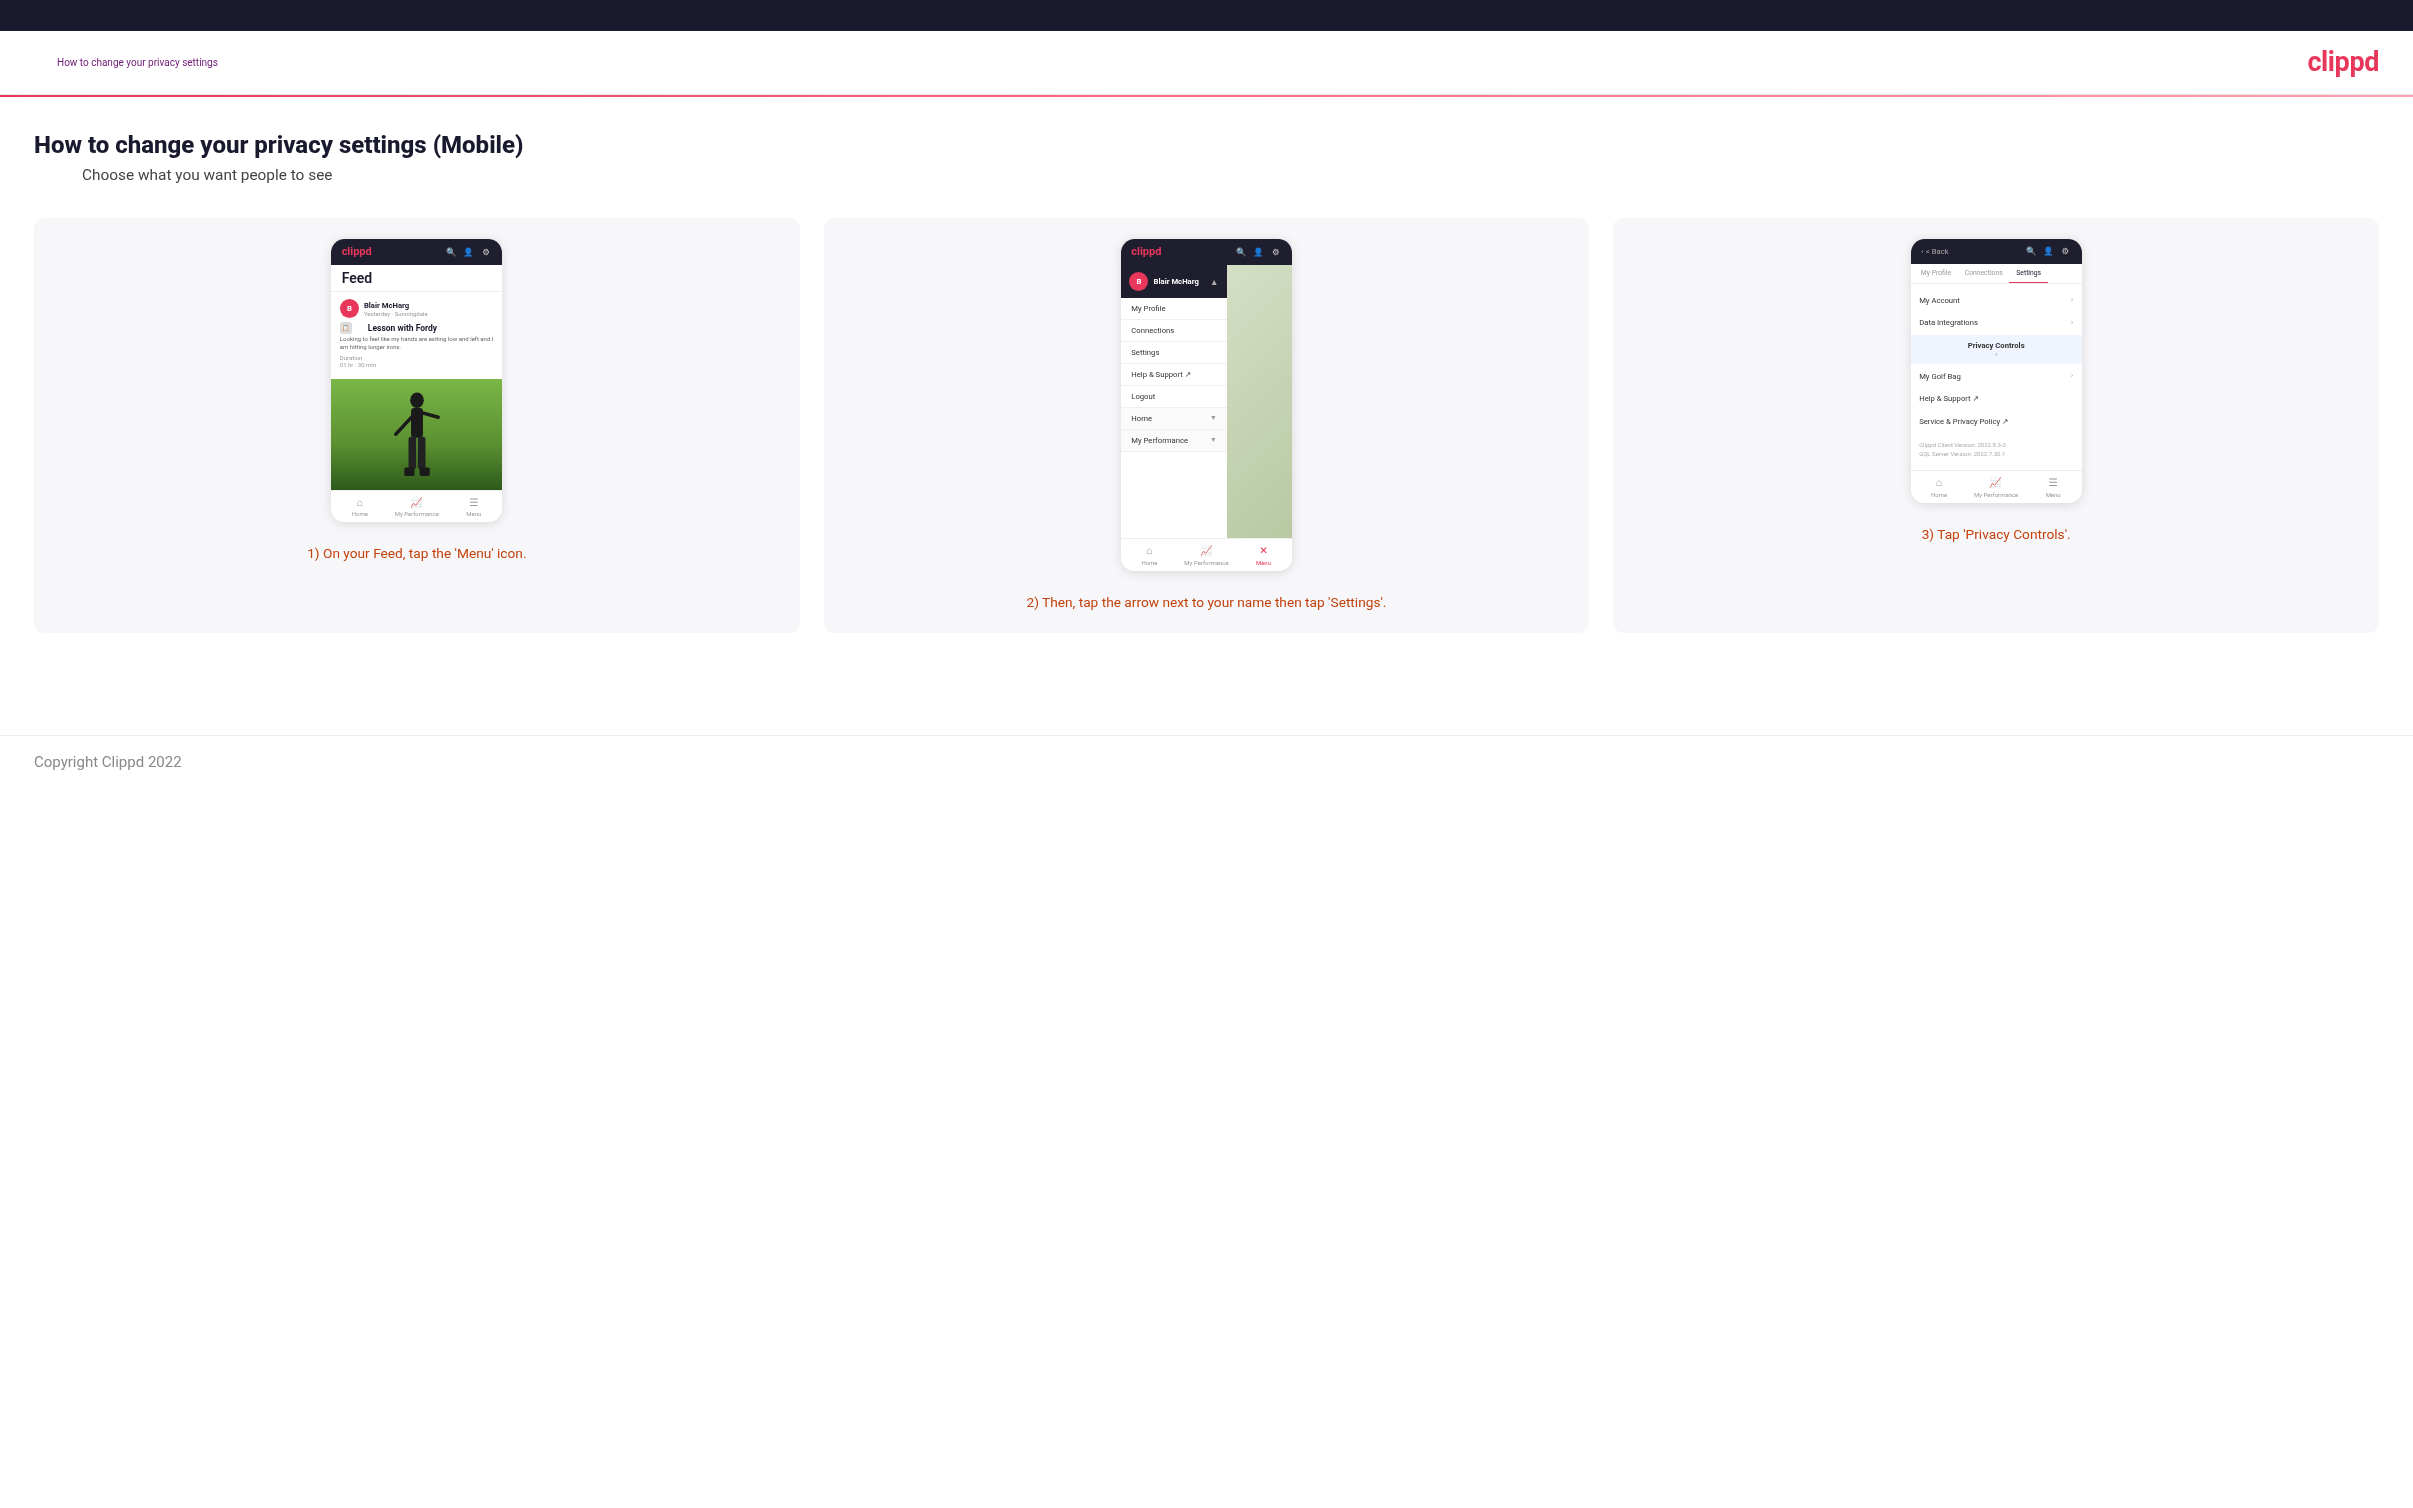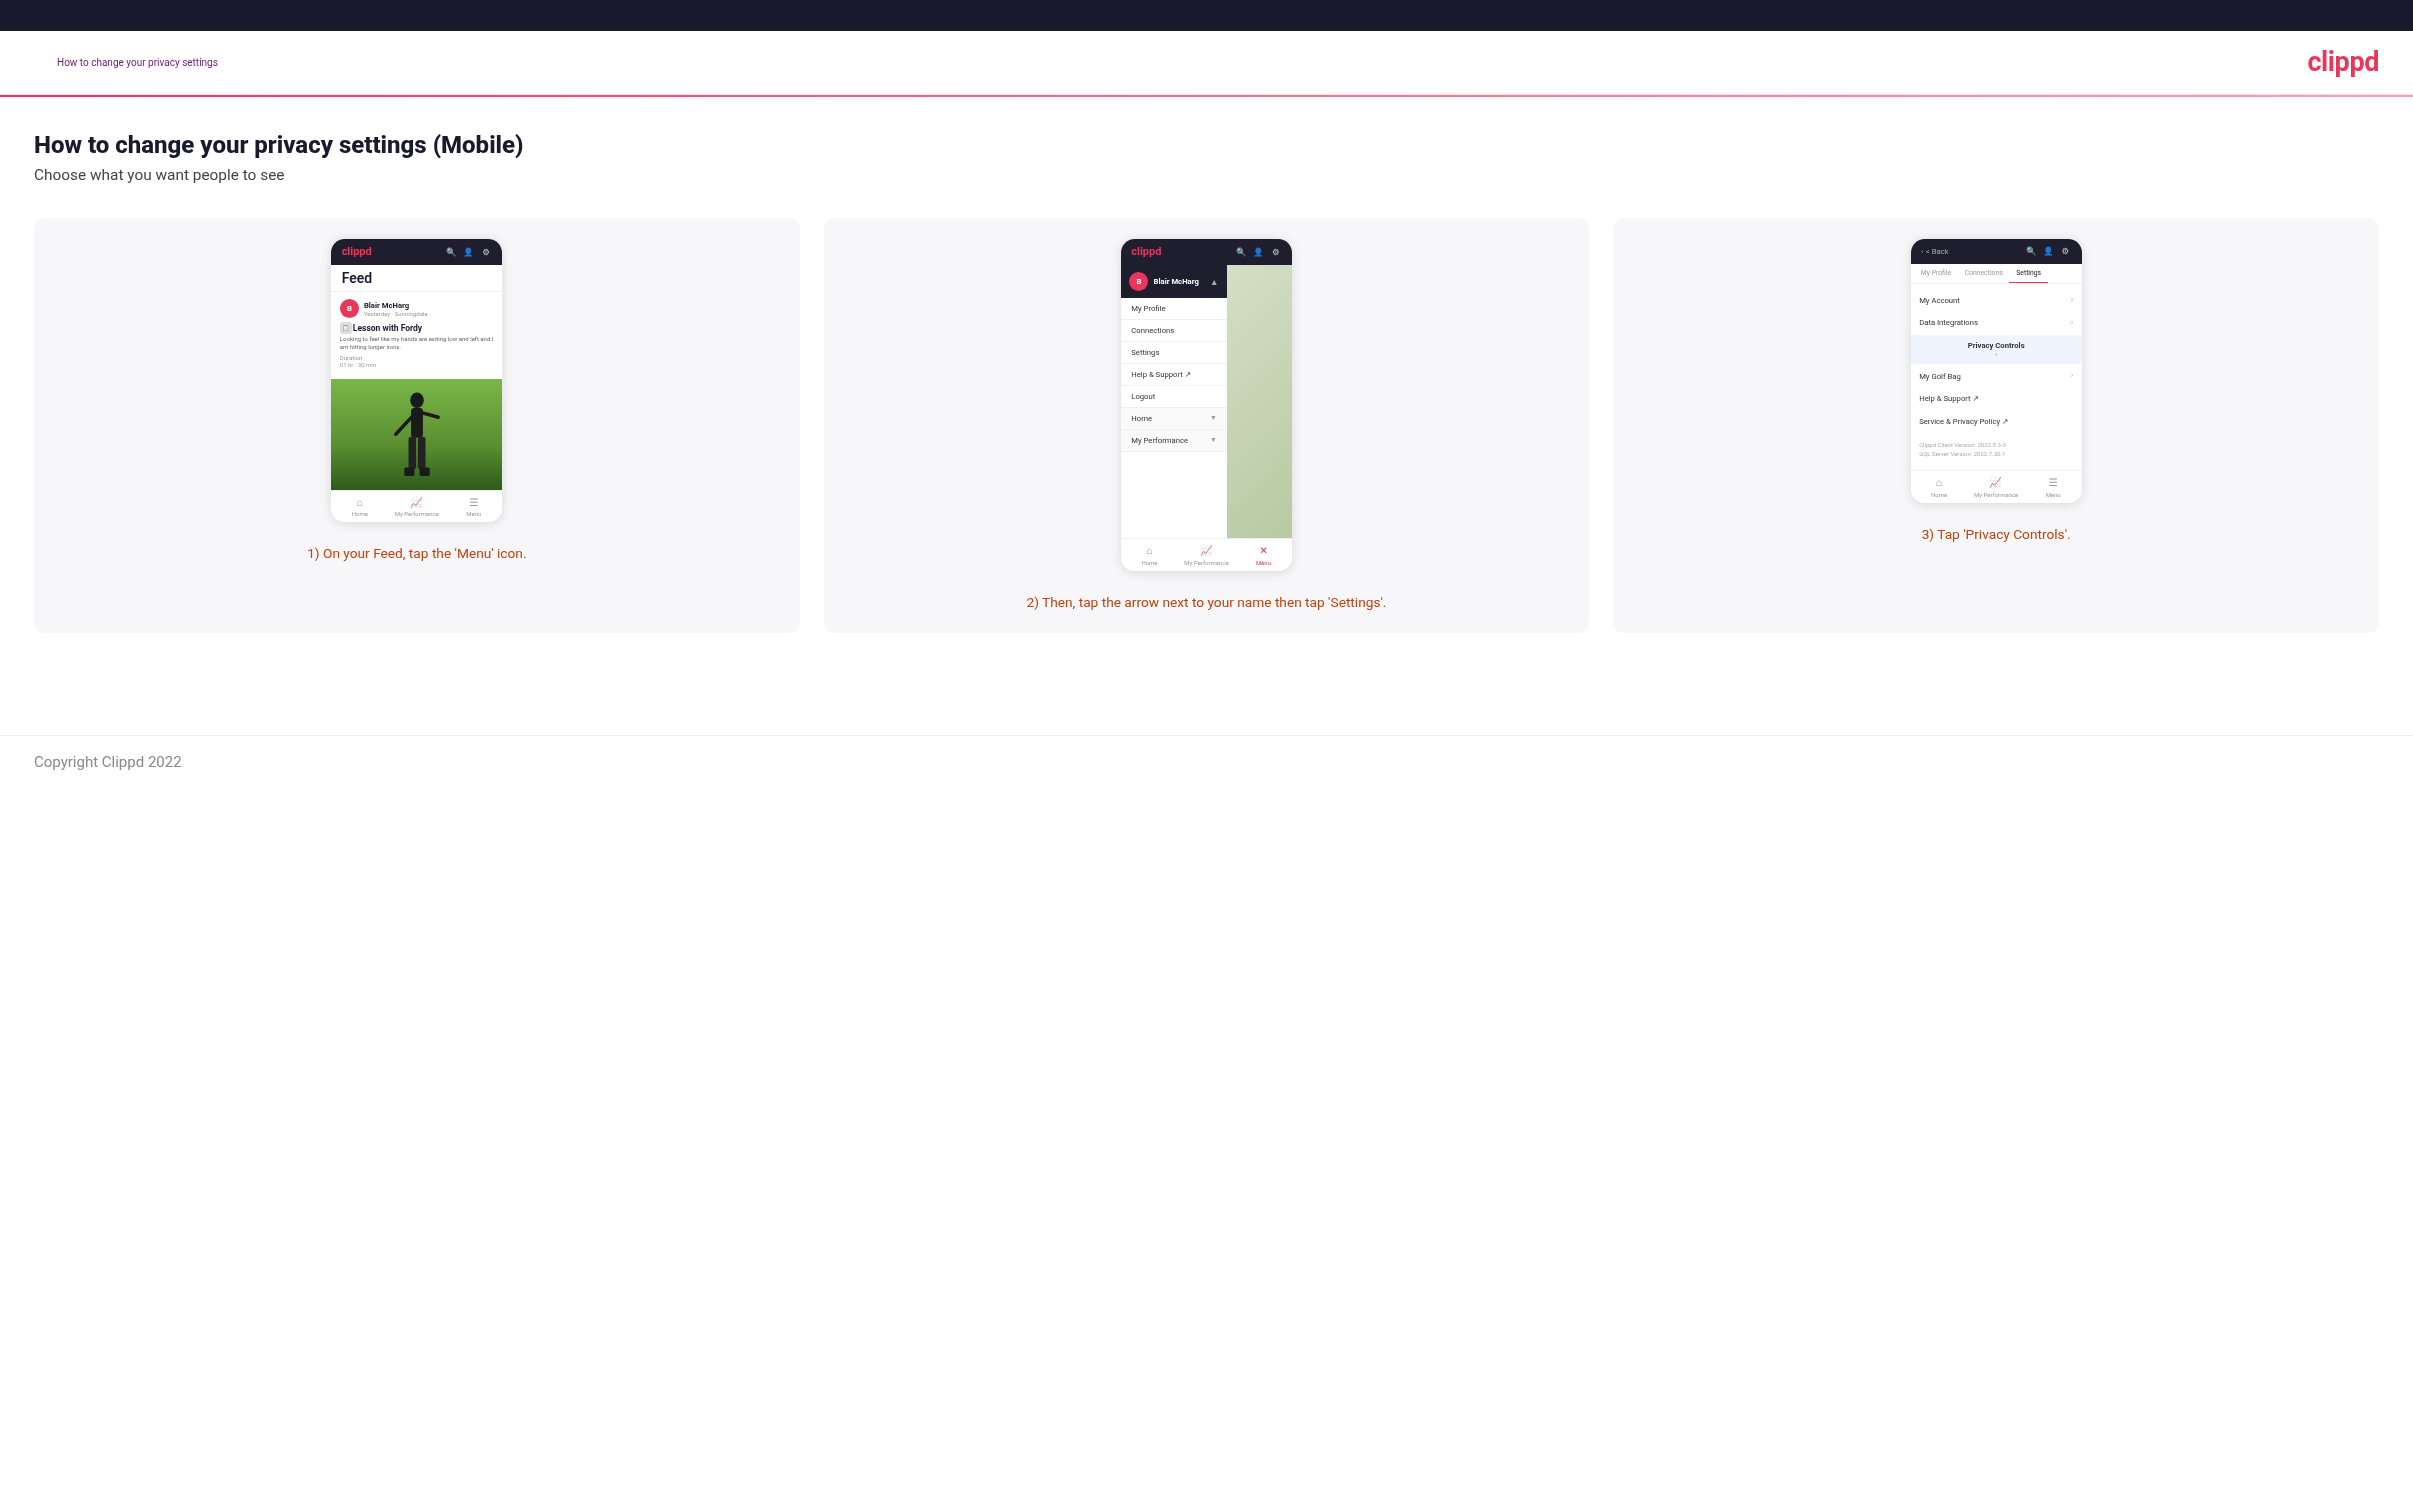--- a/index.html
+++ b/index.html
@@ -63,6 +63,7 @@
       color: #444;
       font-weight: 400;
       margin-bottom: 34px;
+      margin-left: 48px;
     }
 
     

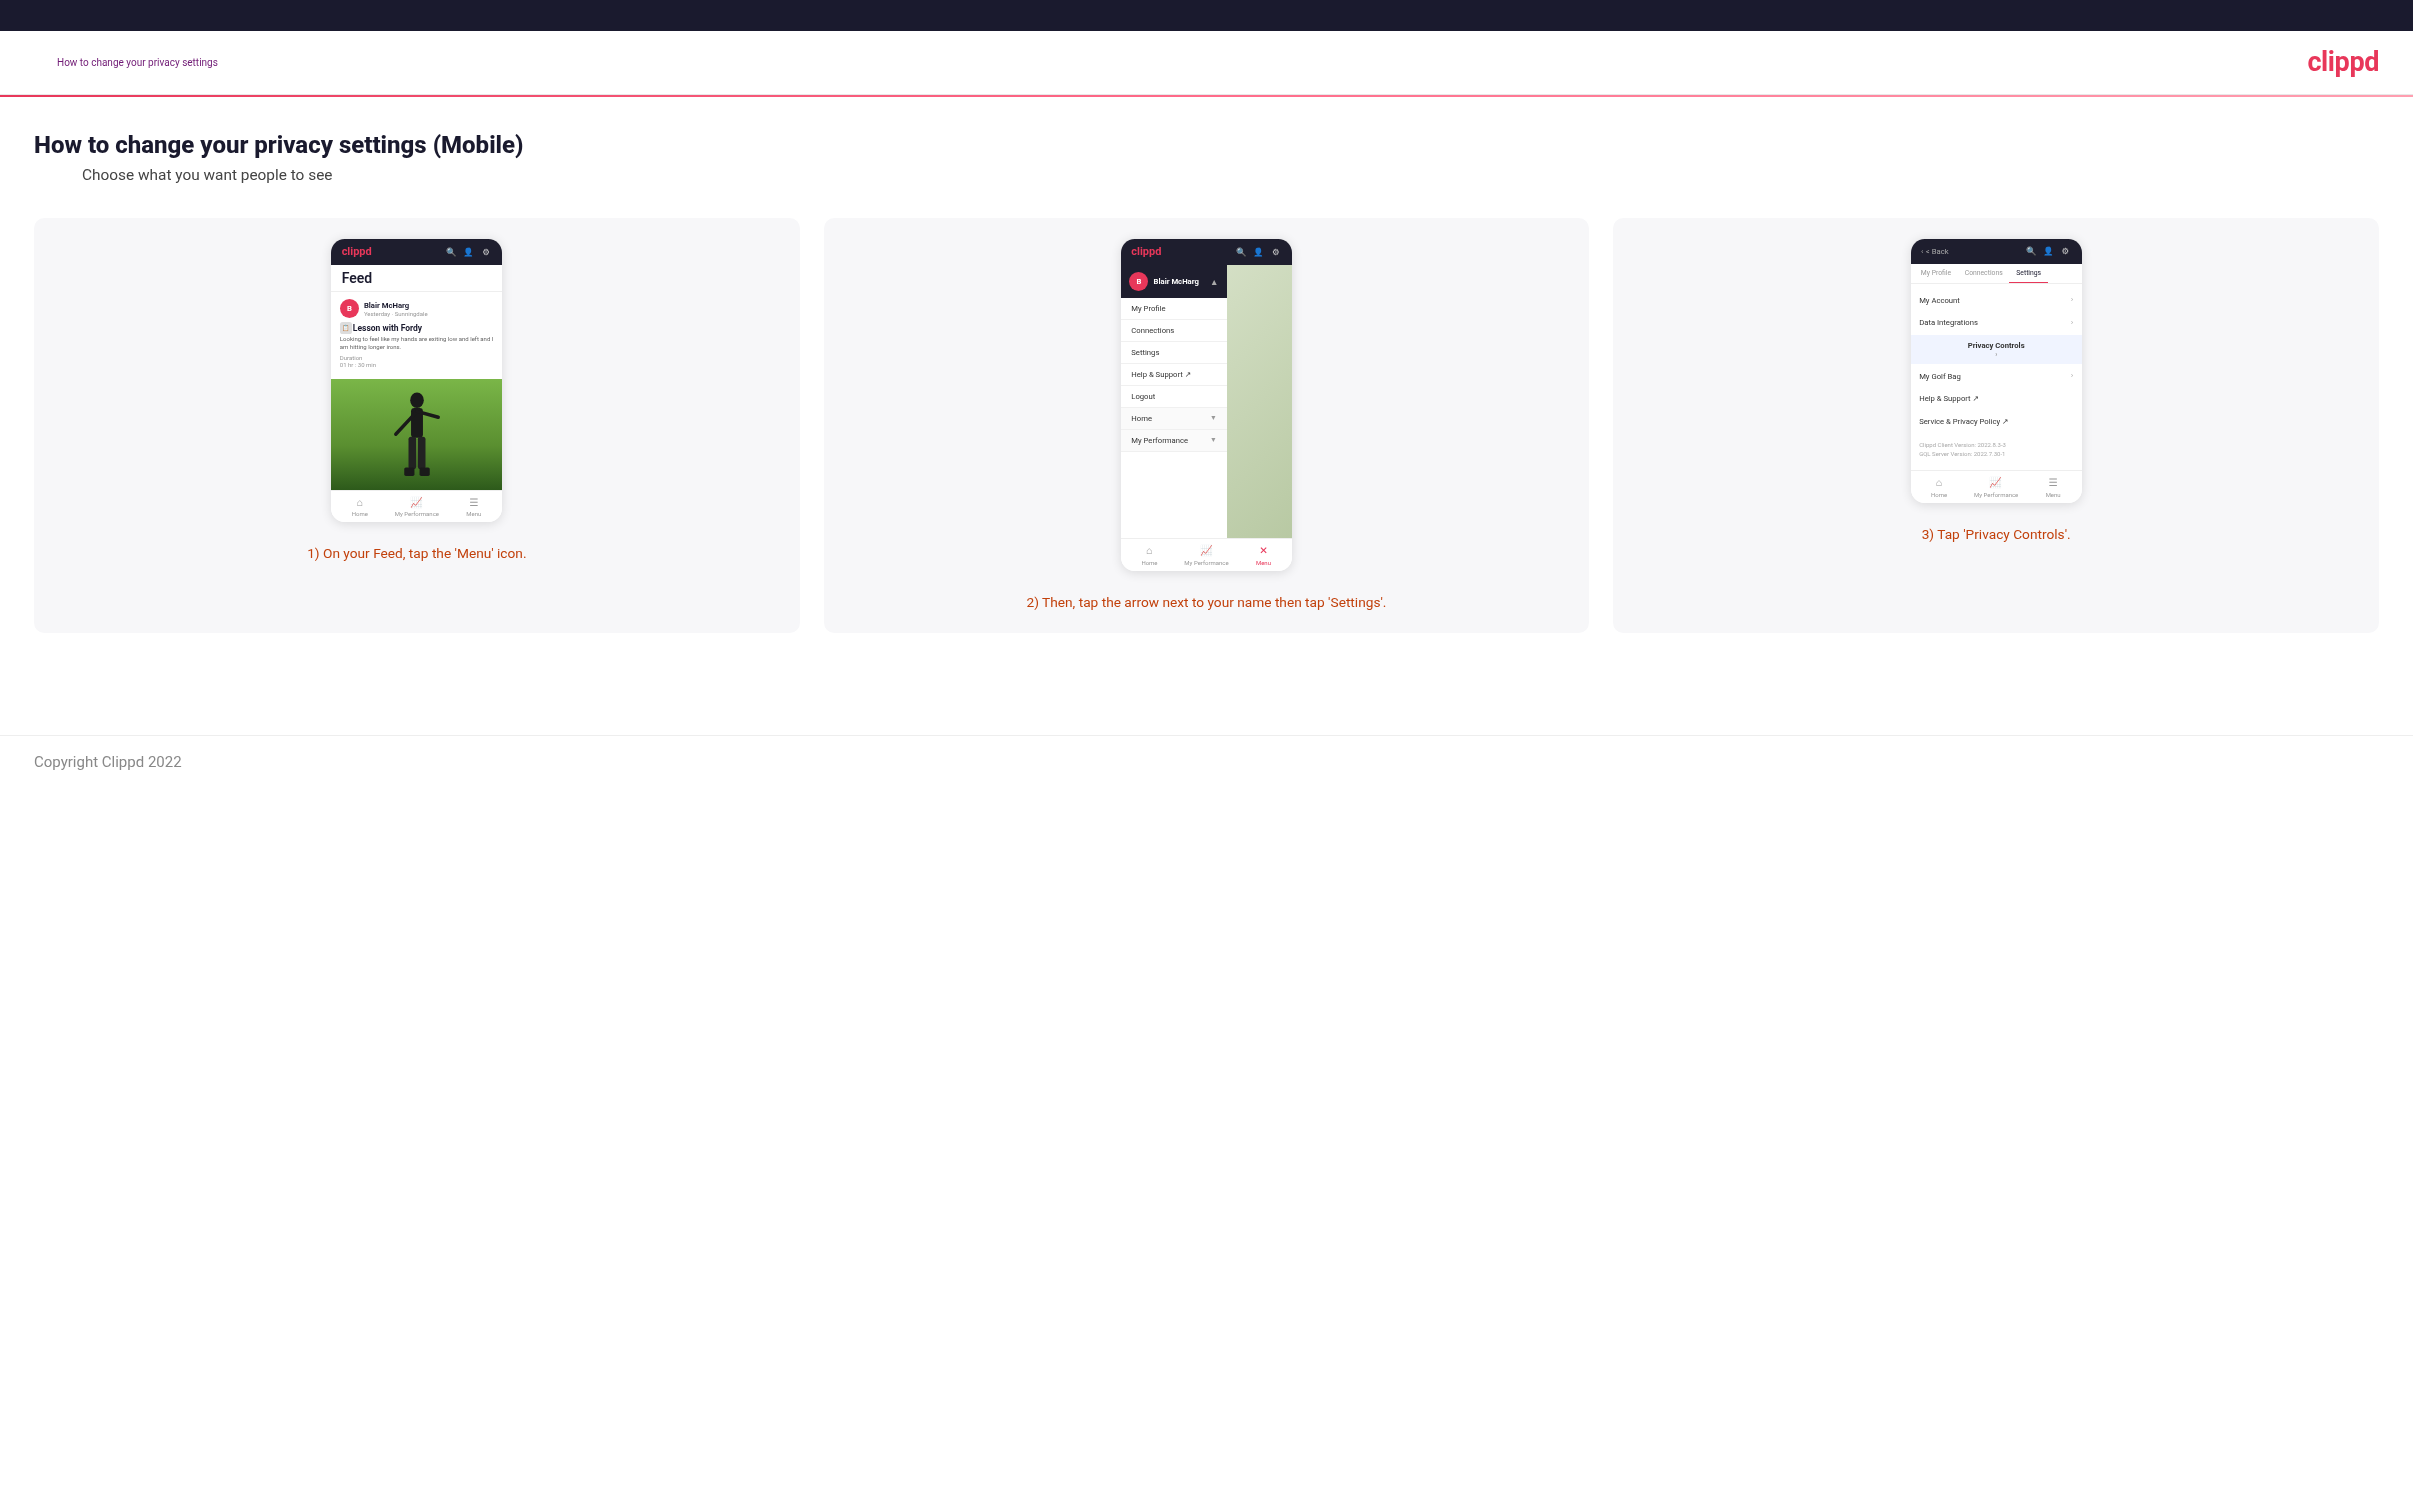--- a/index.html
+++ b/index.html
@@ -178,7 +178,7 @@
       margin: 3.4px 0 1.7px;
       display: flex;
       align-items: center;
-      gap: 1px;
+      gap: 16px;
     }
 
     .lesson-icon {

